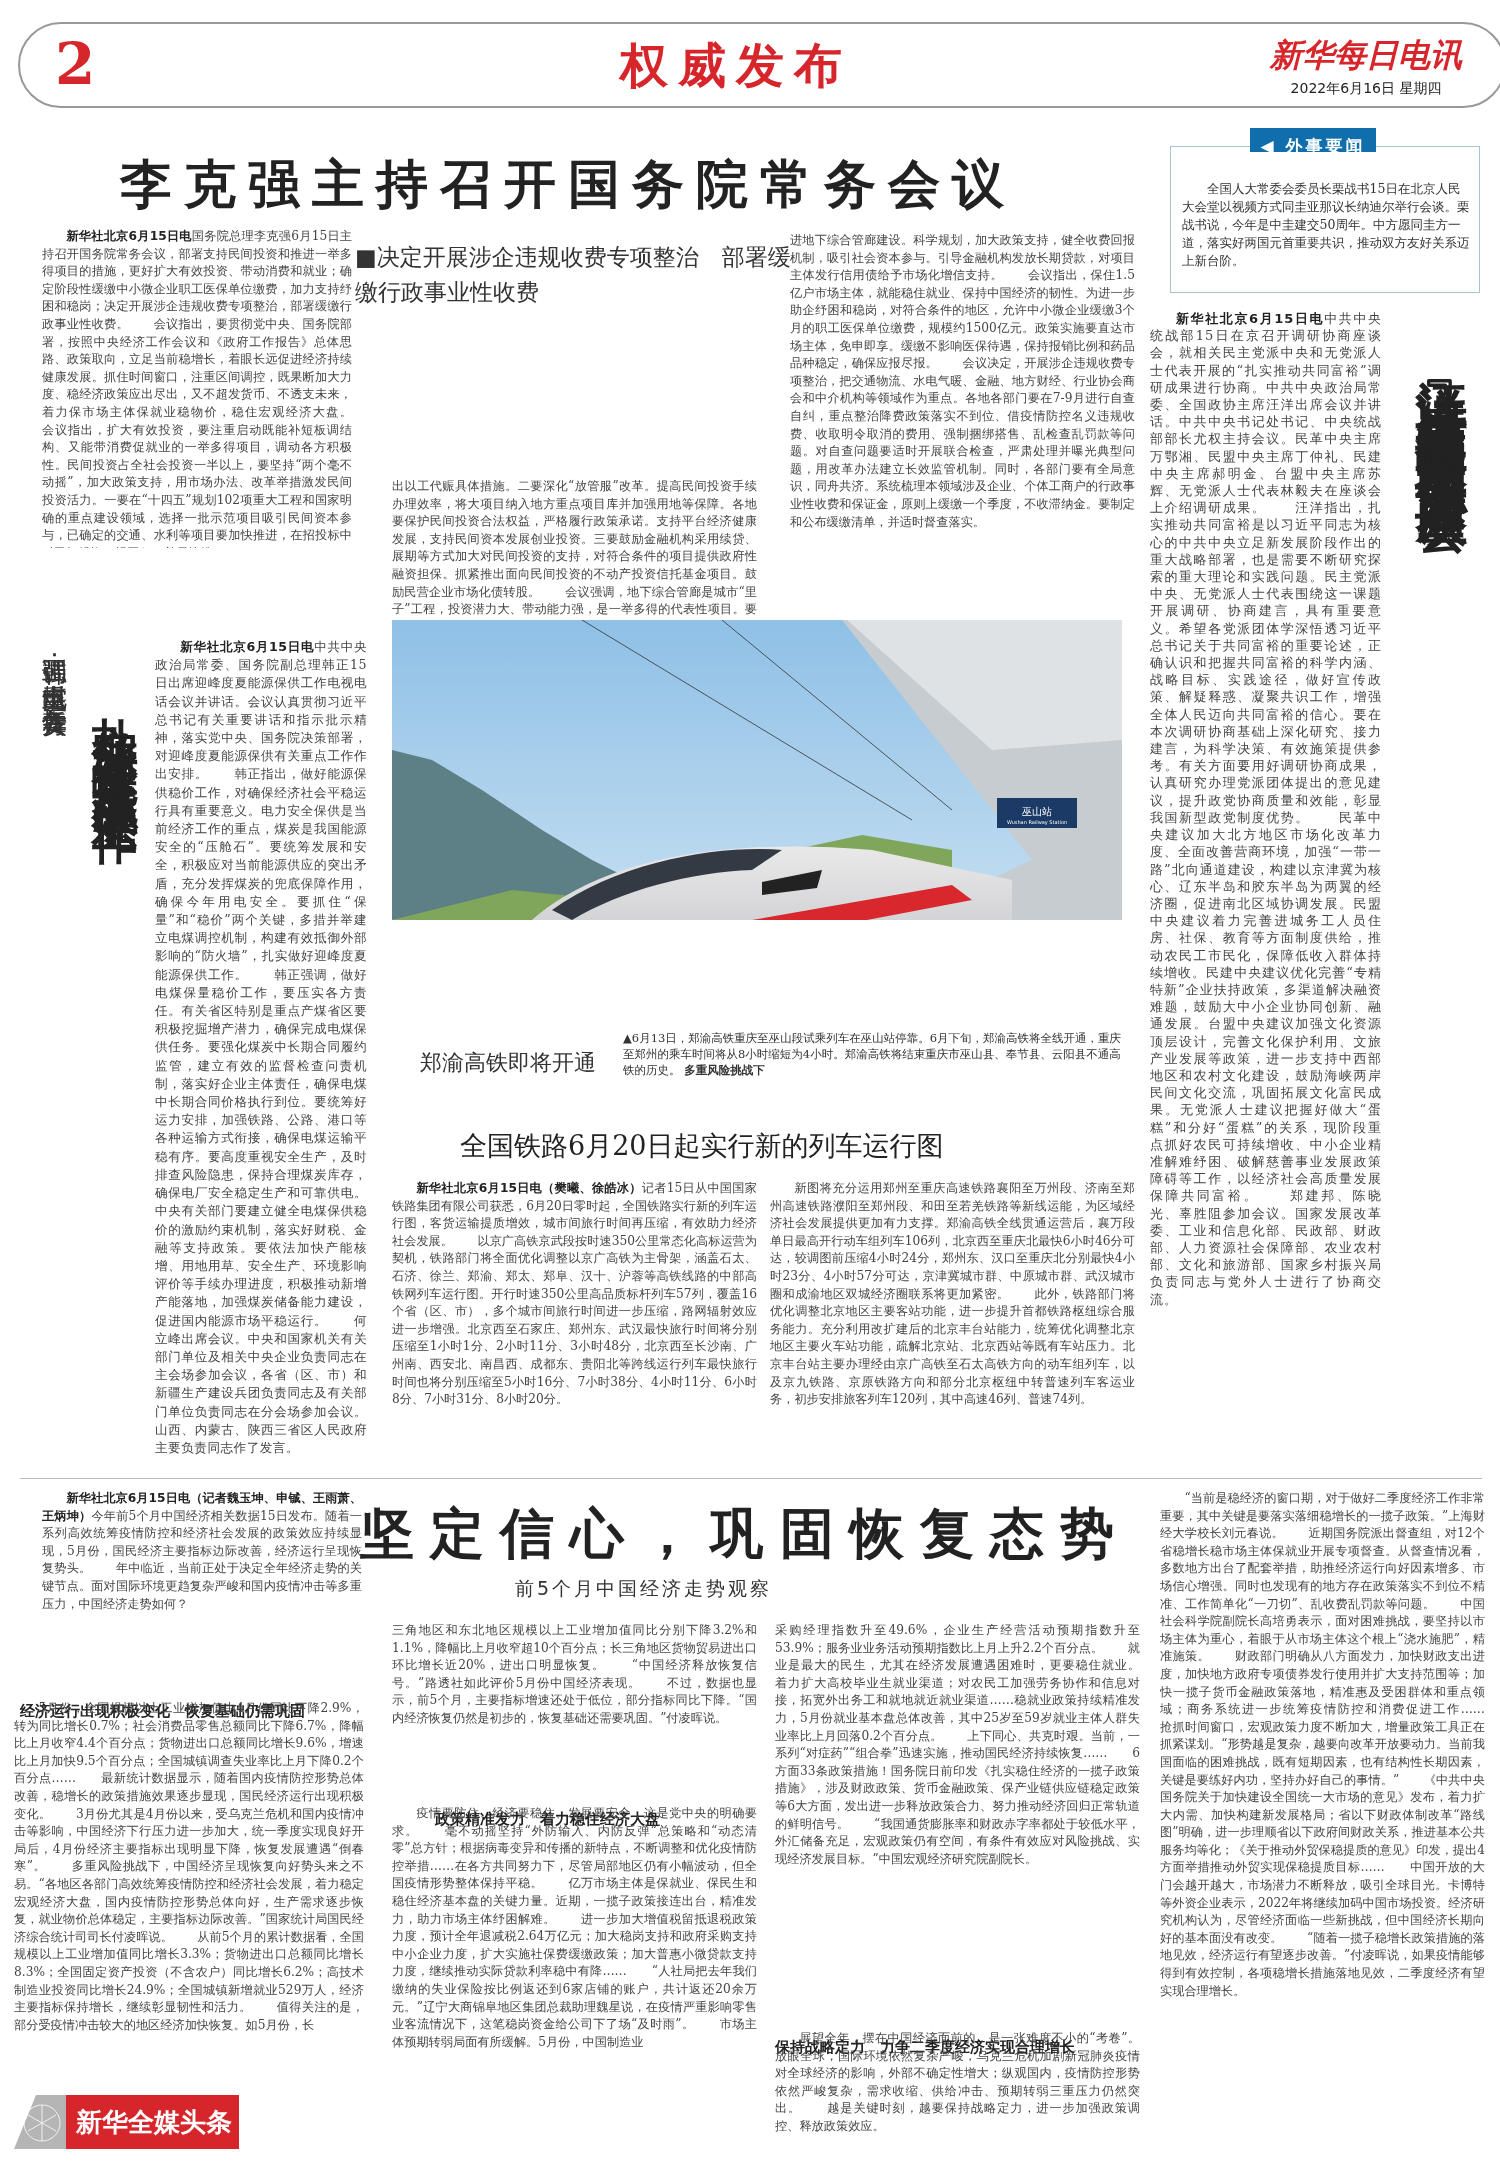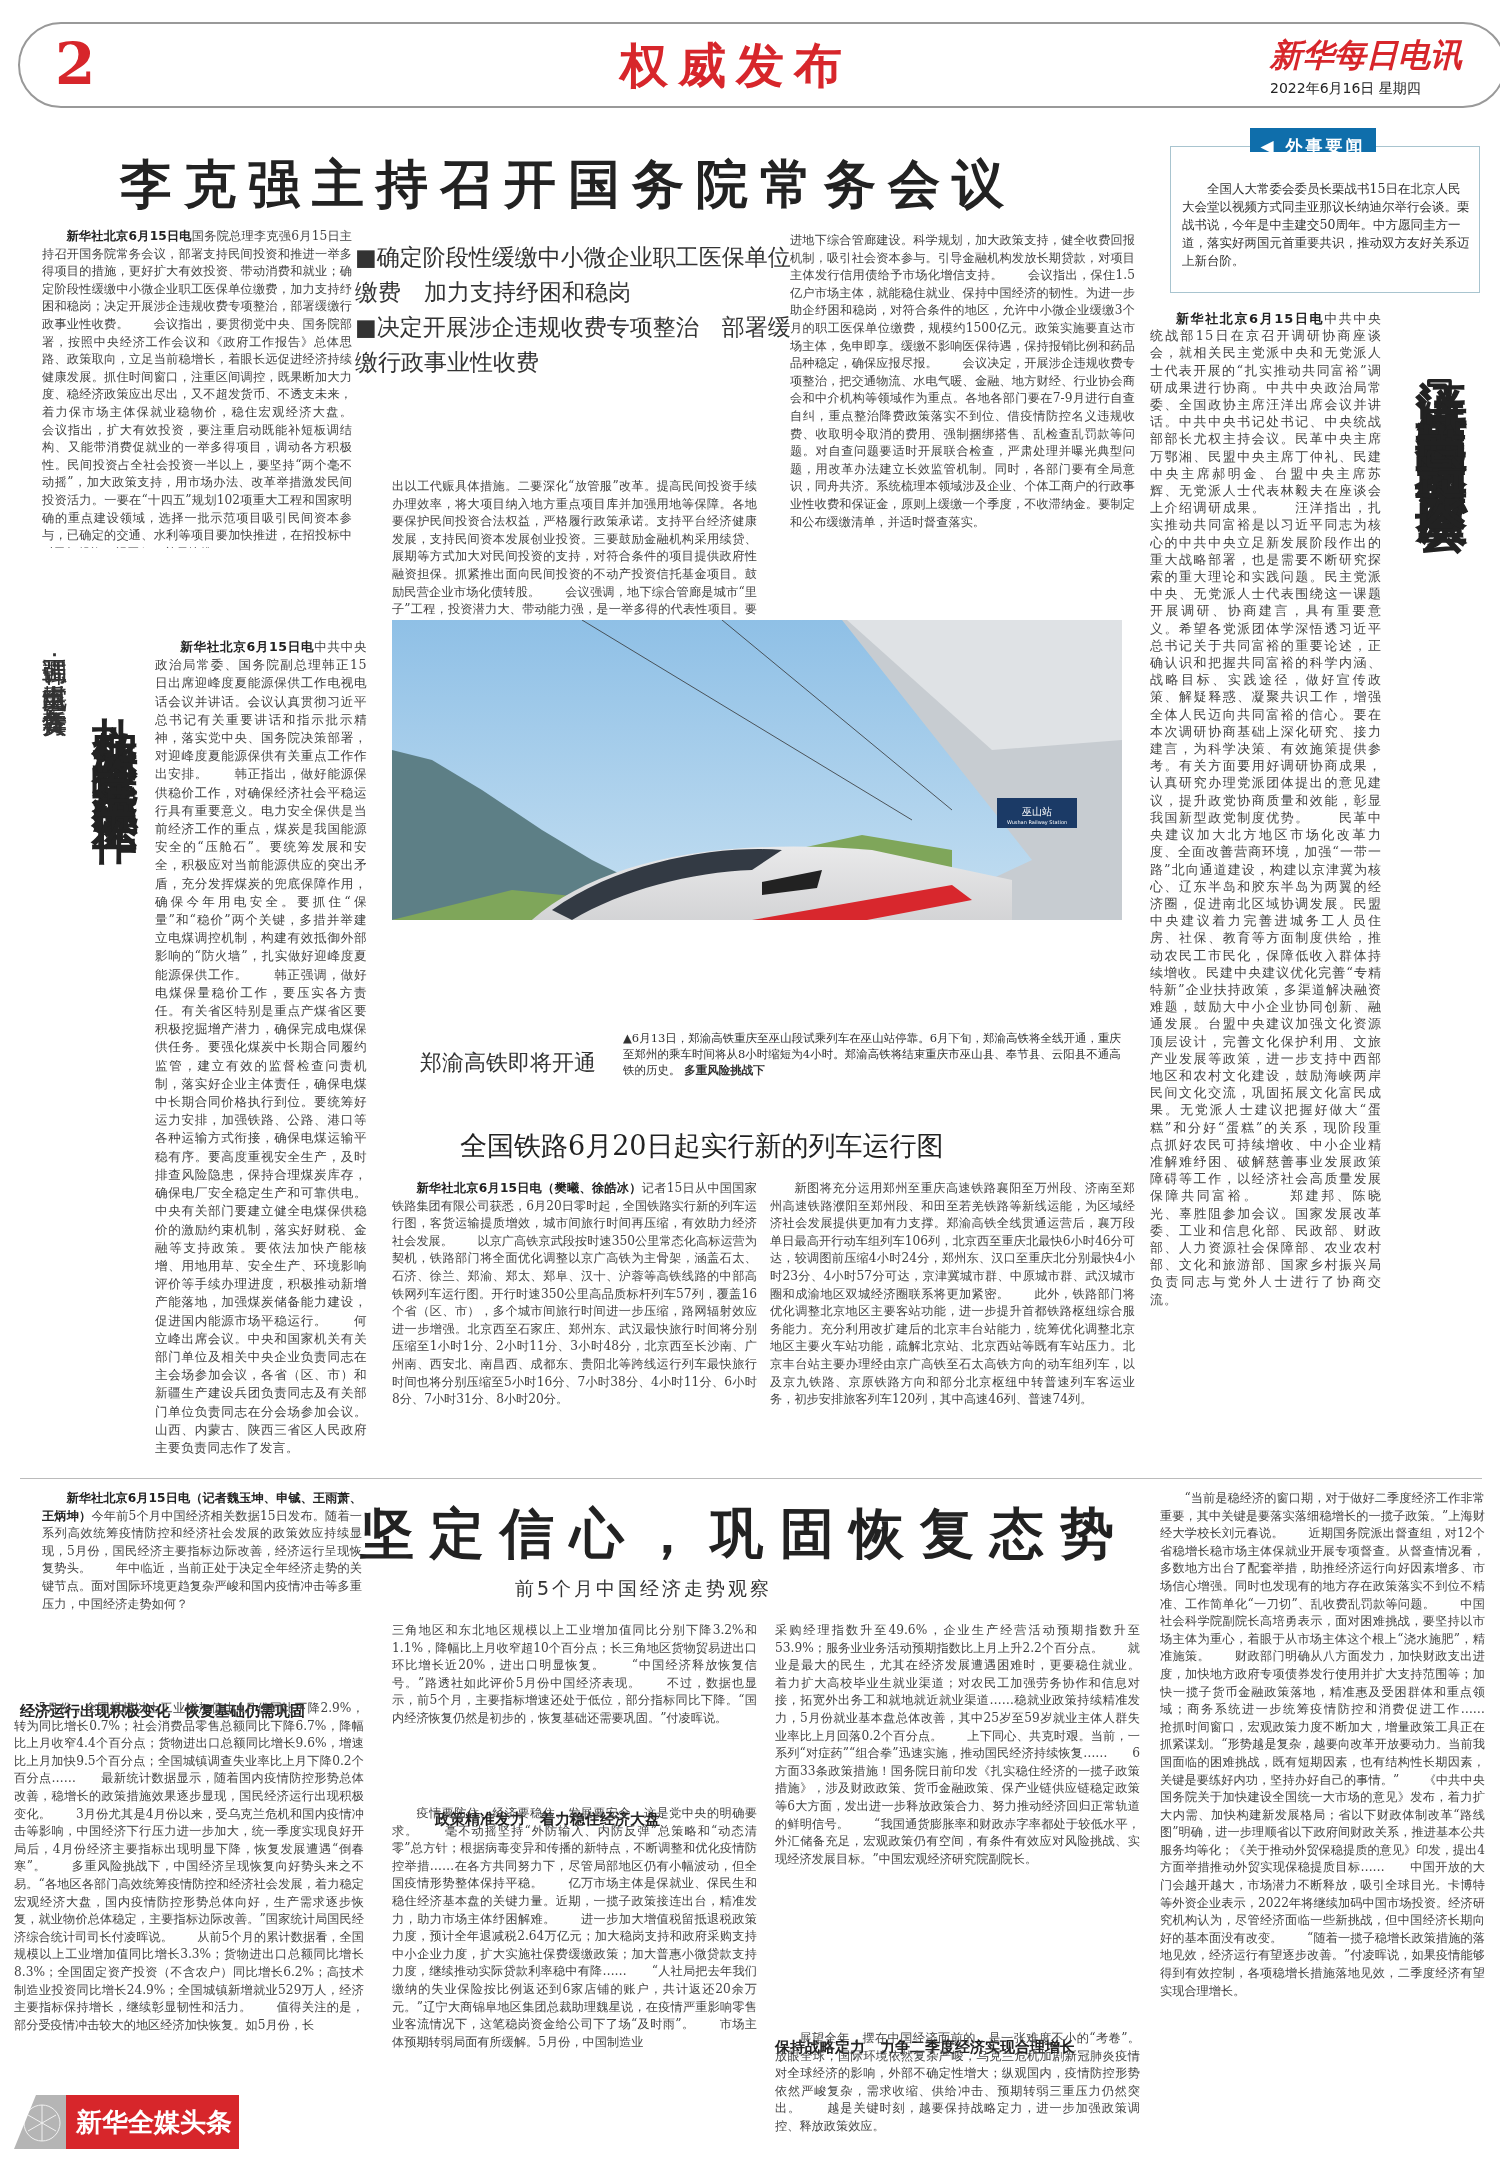--- a/index.html
+++ b/index.html
@@ -8,7 +8,7 @@
   .masthead { left: 18px; top: 22px; width: 1488px; height: 86px; border: 2px solid #999; border-radius: 55px; }
   .page-num { left: 55px; top: 30px; font-family: "DejaVu Serif", serif; font-size: 58px; font-weight: bold; color: #d7262b; }
   .section-title { left: 620px; top: 34px; font-size: 48px; font-weight: bold; color: #d7262b; letter-spacing: 10px; }
-  .brand { right: 38px; top: 34px; text-align: left; }
+  .brand { right: 38px; top: 34px; text-align: center; }
   .brand-name { font-size: 32px; color: #d7262b; font-weight: bold; font-style: italic; }
   .brand-date { font-family: "DejaVu Sans", sans-serif; font-size: 14px; color: #222; margin-top: 2px; }
   .col { font-size: 12.2px; line-height: 17.6px; color: #444; text-align: justify; }

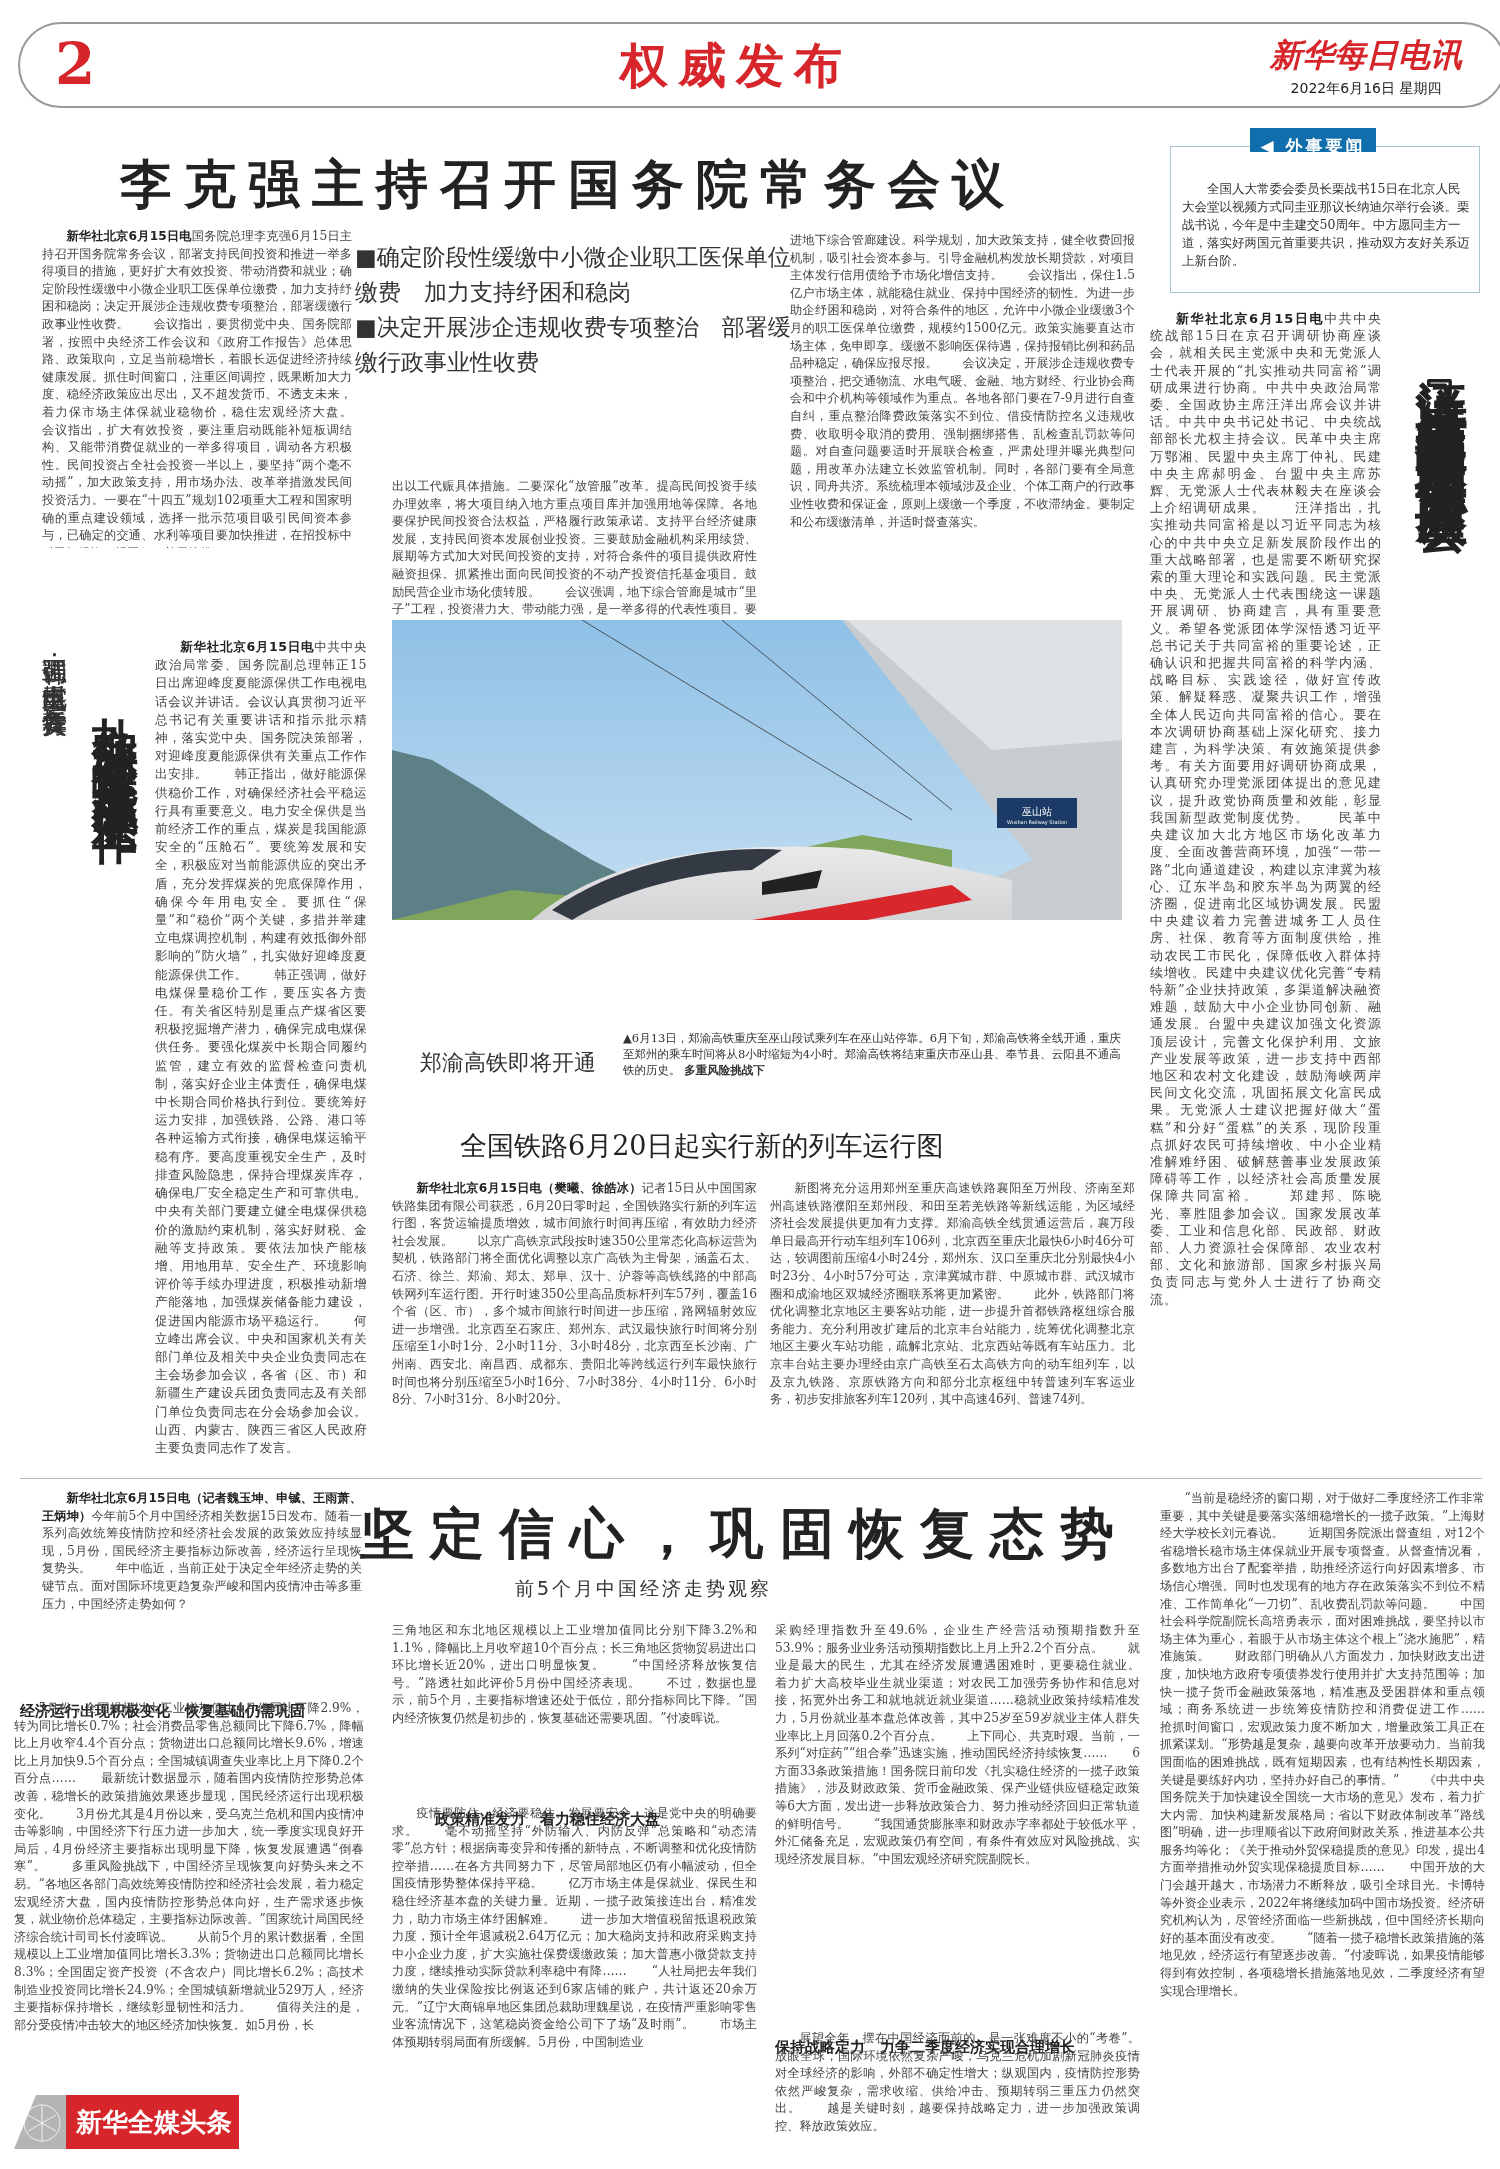--- a/index.html
+++ b/index.html
@@ -44,7 +44,6 @@
 <div class="abs h1" style="left:120px; top:150px; font-size:52px; letter-spacing:12px;">李克强主持召开国务院常务会议</div>
 
 <div class="abs subheads" style="left:355px; top:240px; width:455px;">
-  <div>■确定阶段性缓缴中小微企业职工医保单位缴费　加力支持纾困和稳岗</div>
   <div>■决定开展涉企违规收费专项整治　部署缓缴行政事业性收费</div>
 </div>
 

